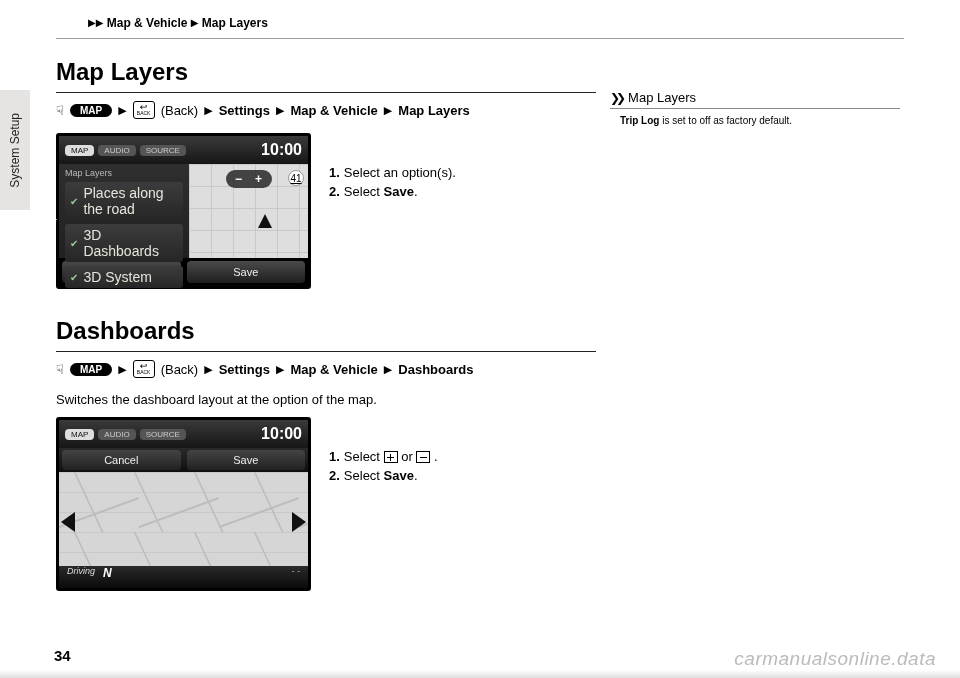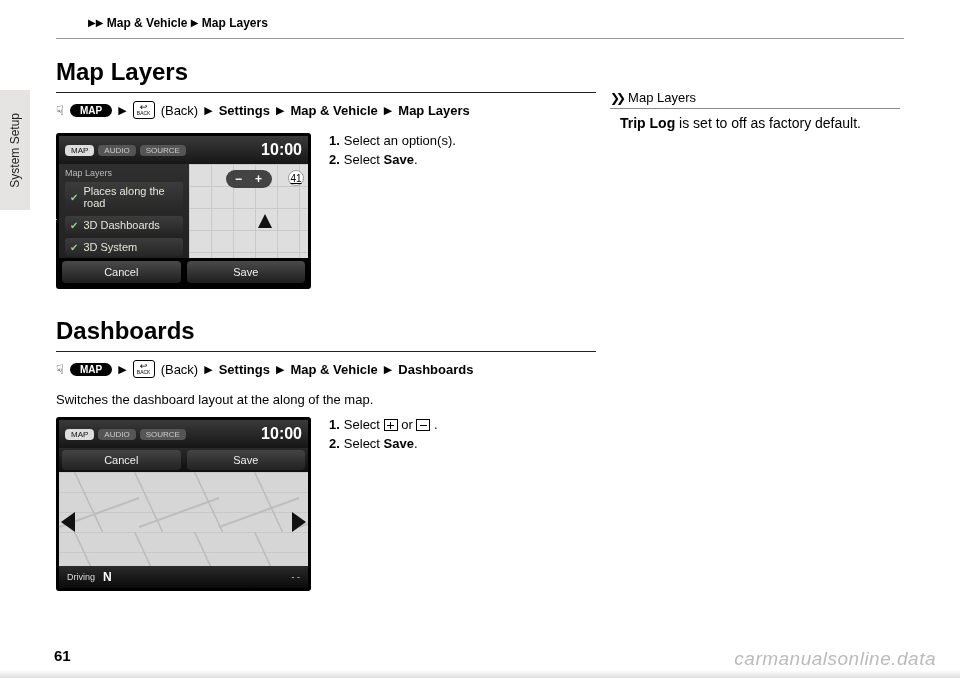--- a/index.html
+++ b/index.html
@@ -295,7 +295,7 @@
     font-size: 13px;
   }
   .tip-head .chev { font-size: 12px; letter-spacing:-4px;}
-  .tip-body { font-size: 14px; padding-left: 10px;}
+  .tip-body { font-size: 10px; padding-left: 10px;}
 
   .pagenum {
     position:absolute;

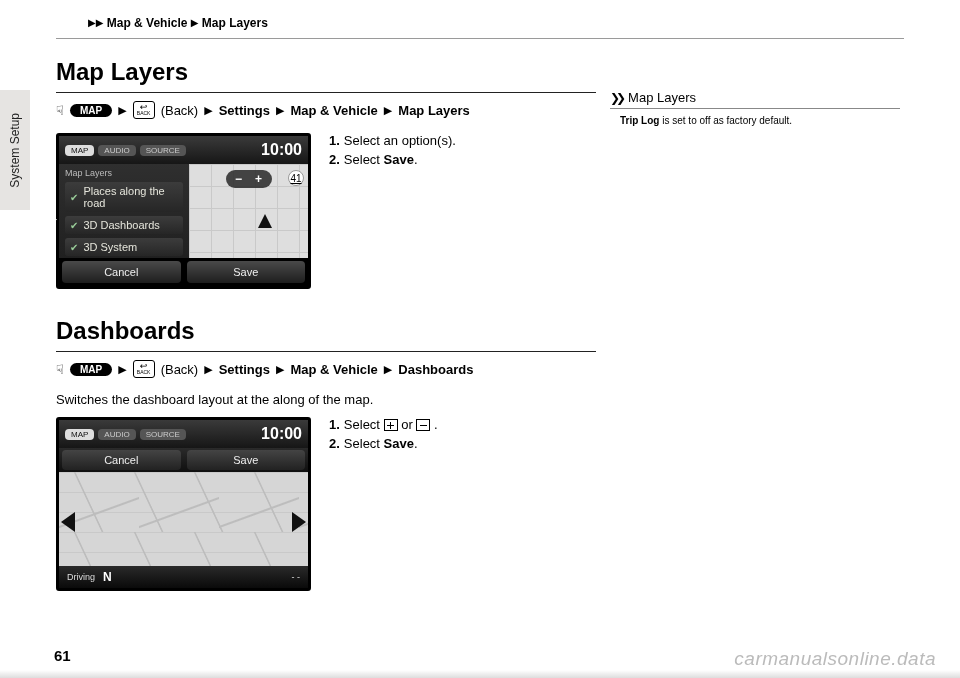--- a/index.html
+++ b/index.html
@@ -258,7 +258,7 @@
   .device.d2 .dash .heading { font-size: 12px; font-weight: 700; color:#fff;}
   .device.d2 .dash .sep { flex:1; }
 
-  .steps ol { list-style: none; }
+  .steps ol { list-style: none; margin-top: 32px; }
   .steps li { margin-bottom: 4px; }
   .steps .num { font-weight: 700; margin-right: 4px; }
   .stepicon {

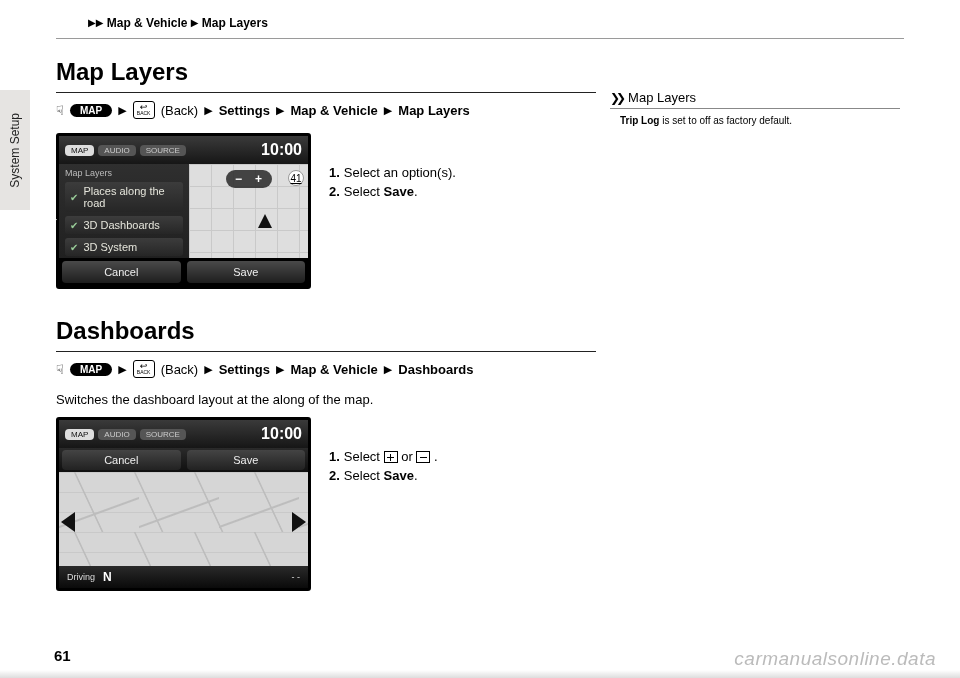--- a/index.html
+++ b/index.html
@@ -144,7 +144,7 @@
     padding: 3px 5px;
   }
   .chk { color: #9c9; font-size: 10px; }
-  .chk-label { color: #e5e5db; font-size: 11px; }
+  .chk-label { color: #e5e5db; font-size: 14px; }
   .left .down-caret {
     position: absolute;
     left: -14px;

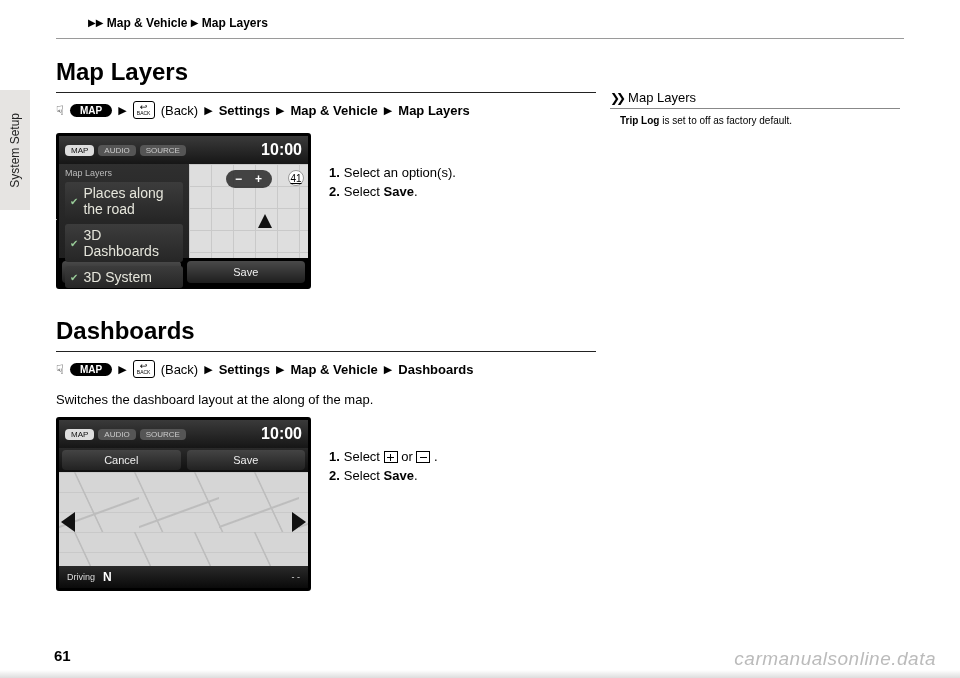--- a/index.html
+++ b/index.html
@@ -426,7 +426,7 @@
     <b>Dashboards</b>
   </div>
 
-  <p class="intro">Switches the dashboard layout at the along of the map.</p>
+  <p class="intro">Switches the dashboard layout at the option of the map.</p>
 
   <div class="row">
     <div class="device d2">

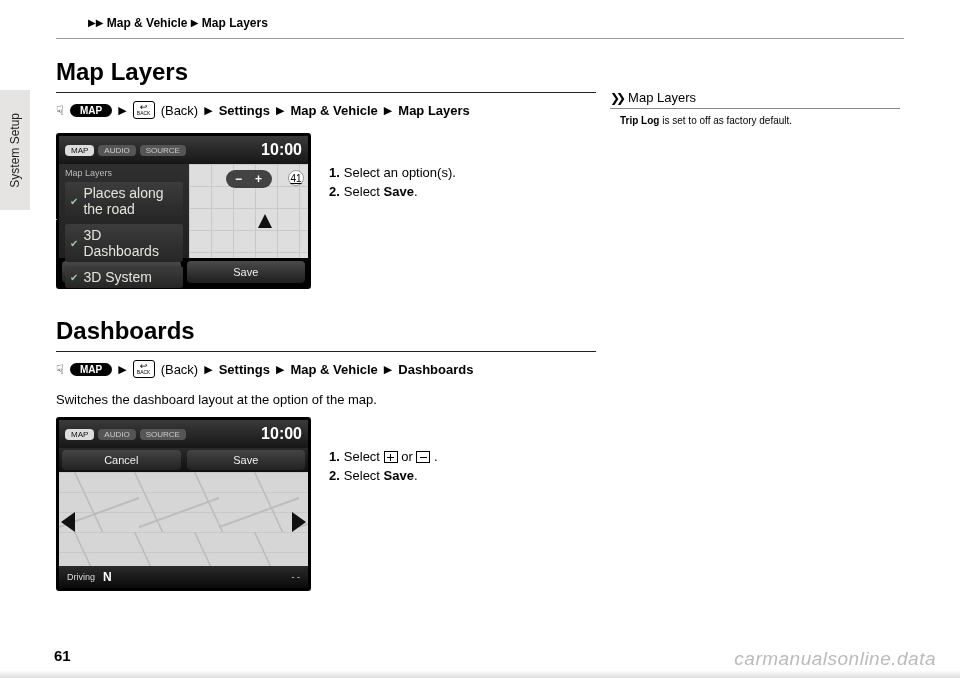--- a/index.html
+++ b/index.html
@@ -251,9 +251,10 @@
     color: #ddd;
     font-size: 9px;
     display:flex;
-    align-items:center;
+    align-items:flex-start;
     gap: 8px;
     padding: 0 8px;
+    font-style: italic;
   }
   .device.d2 .dash .heading { font-size: 12px; font-weight: 700; color:#fff;}
   .device.d2 .dash .sep { flex:1; }

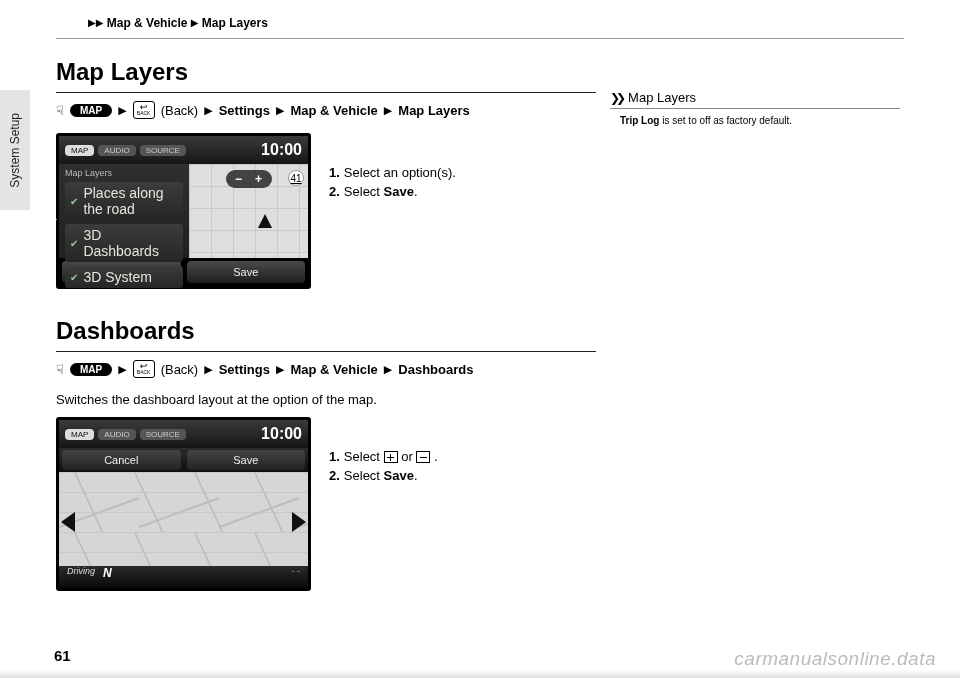--- a/index.html
+++ b/index.html
@@ -479,7 +479,7 @@
   </div>
 </div>
 
-<div class="pagenum">61</div>
+<div class="pagenum">34</div>
 <div class="watermark">carmanualsonline.data</div>
 <div class="bottom-shadow"></div>
 

